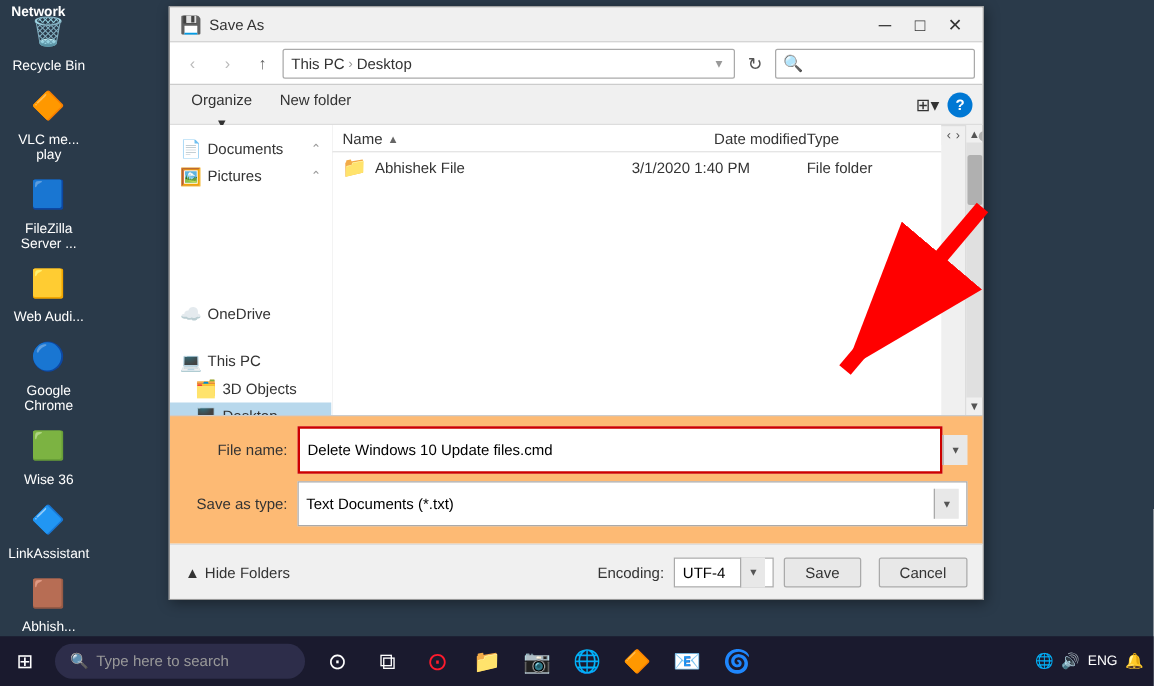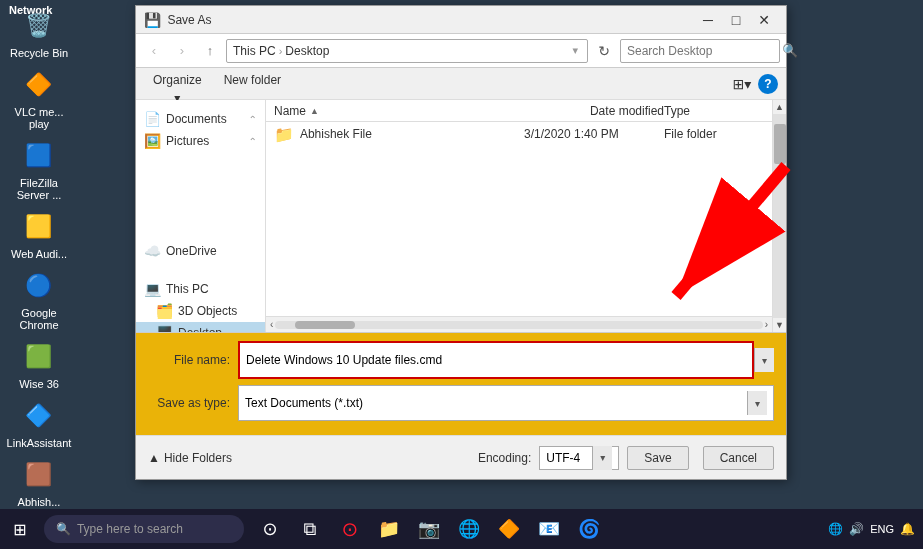--- a/index.html
+++ b/index.html
@@ -618,7 +618,6 @@
       </div>
       <div class="refresh-btn">↻</div>
       <div class="search-bar">
-        <input type="text" placeholder="Search Desktop" style="">
         <span class="search-icon-btn">🔍</span>
       </div>
     </div>

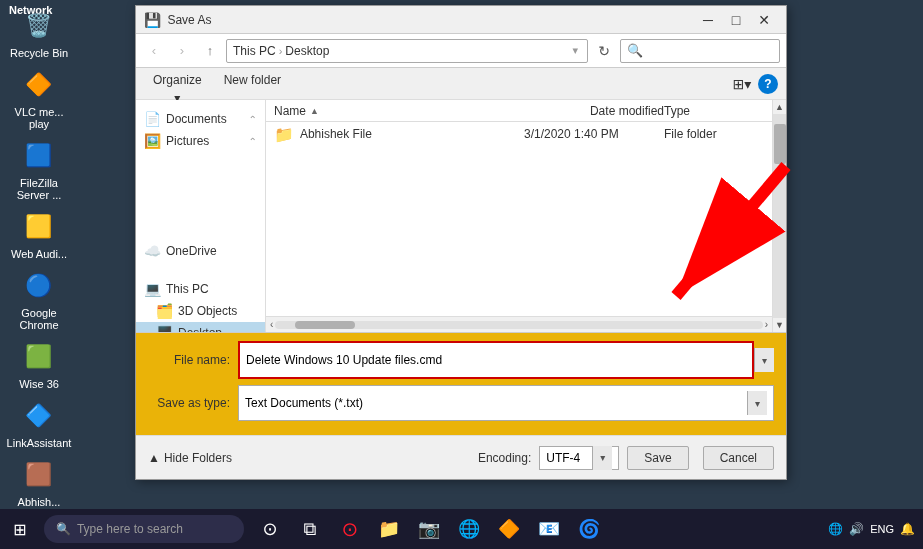--- a/index.html
+++ b/index.html
@@ -549,7 +549,7 @@
     .file-area-wrapper {
       flex: 1;
       display: flex;
-      flex-direction: column;
+      flex-direction: row;
     }
   </style>
 </head>

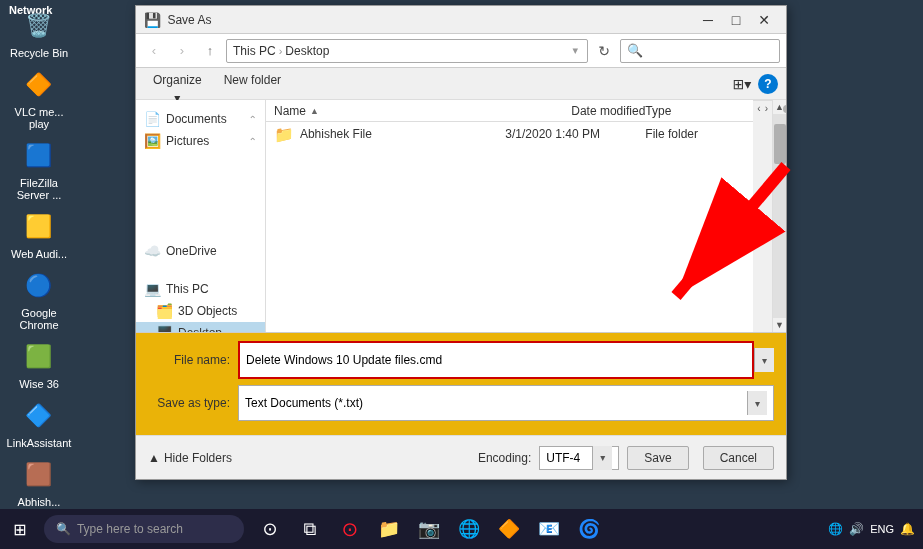--- a/index.html
+++ b/index.html
@@ -382,7 +382,7 @@
 
     
     .form-area {
-      background: #eab308;
+      background: #fdba74;
       border-top: 1px solid #ccc;
       padding: 8px 12px;
     }

